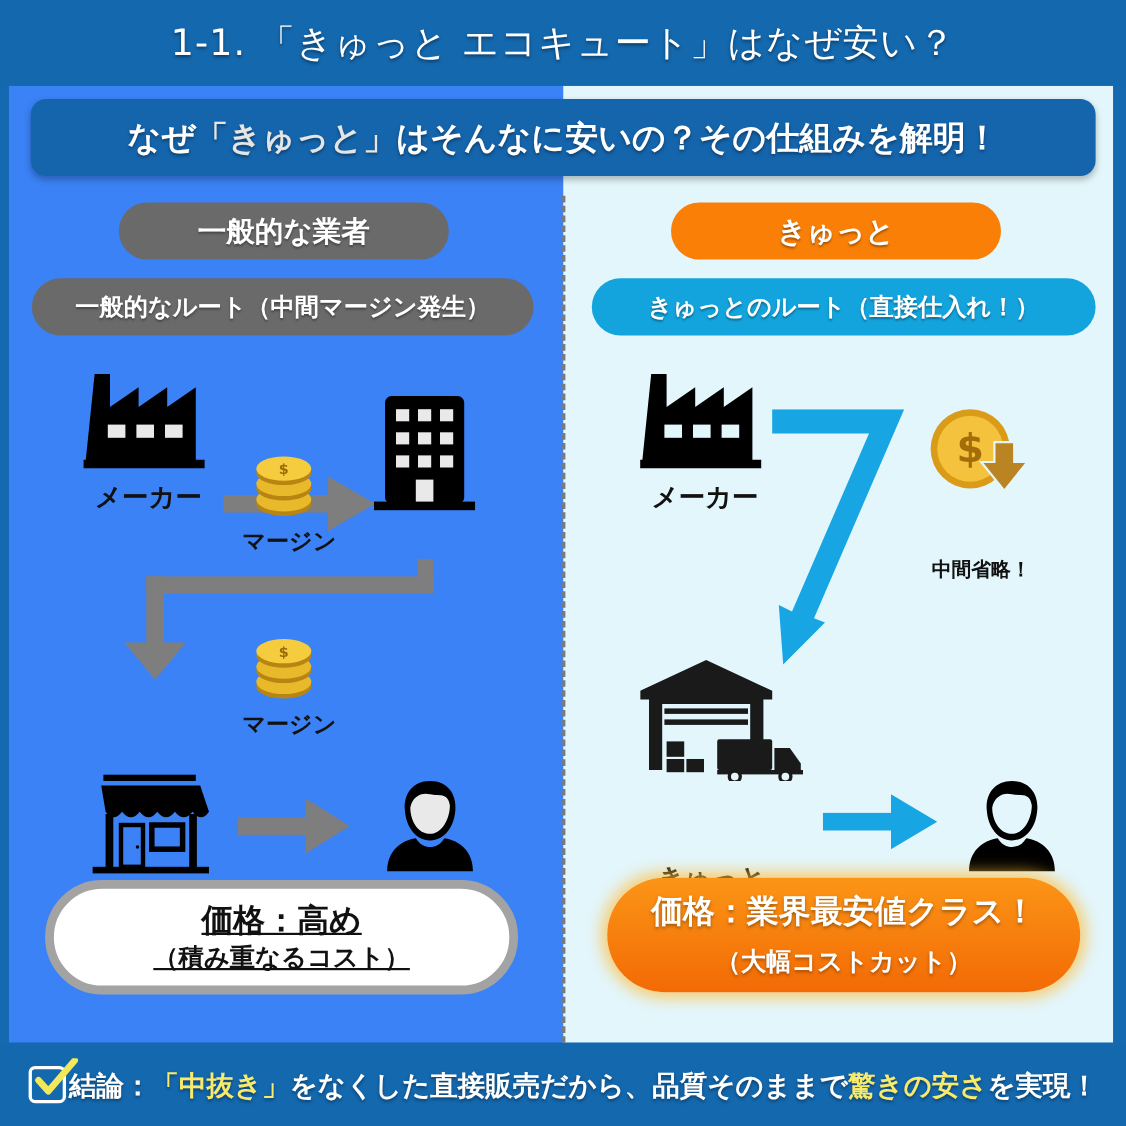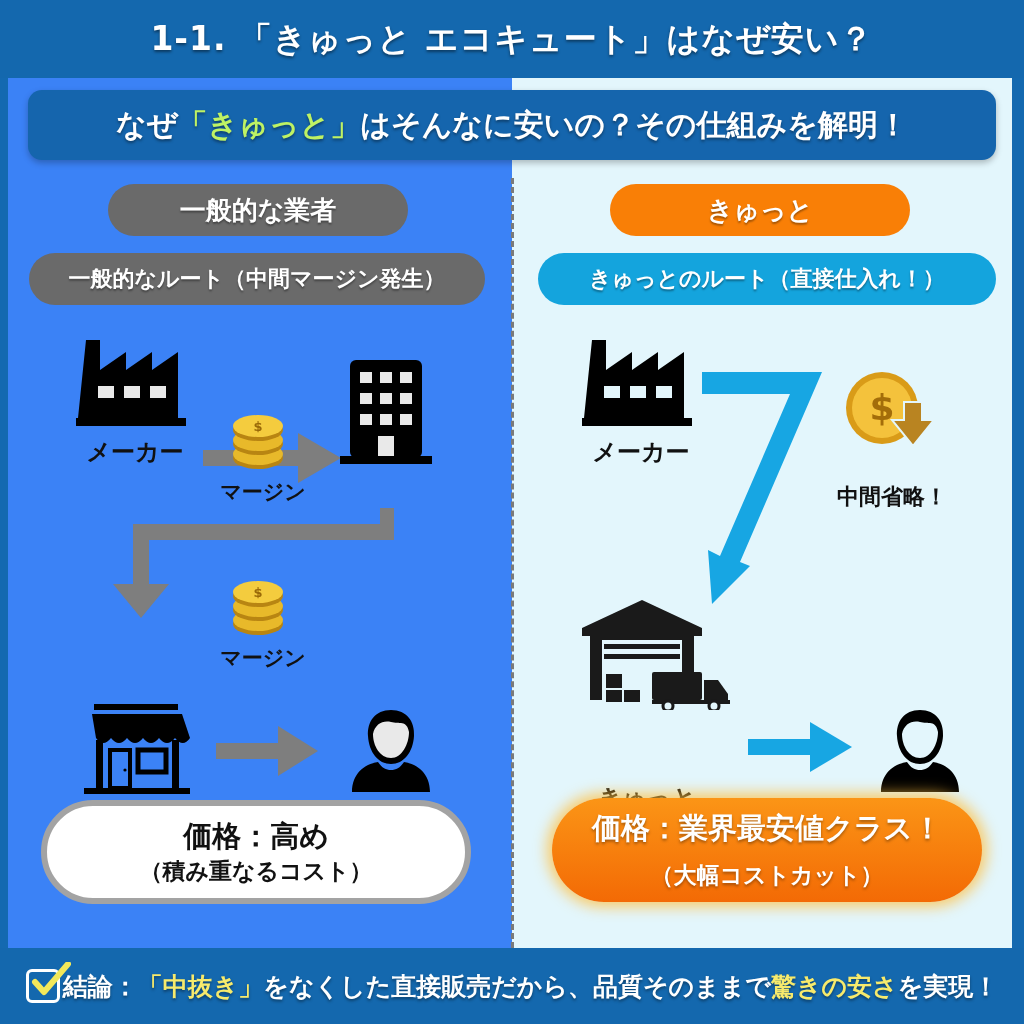--- a/index.html
+++ b/index.html
@@ -15,7 +15,7 @@
     display: flex; align-items: center; justify-content: center;
   }
   .header h1 {
-    color: #fff; font-size: 33px; font-weight: bold; letter-spacing: 1px;
+    color: #fff; font-size: 33px; font-weight: normal; letter-spacing: 1px;
     text-shadow: 0 2px 3px rgba(0,0,0,0.45);
   }
   .panel-wrap {

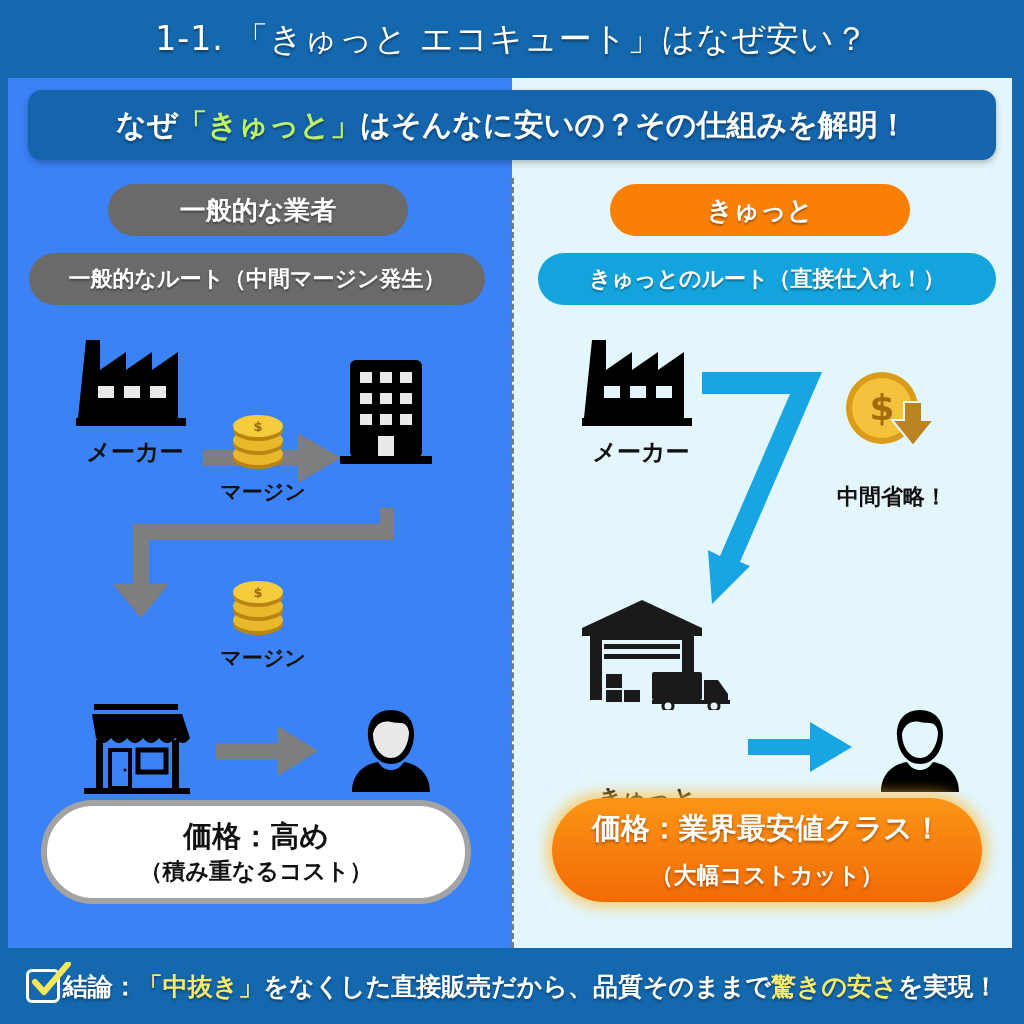--- a/index.html
+++ b/index.html
@@ -36,7 +36,7 @@
     color: #fff; font-size: 30px; font-weight: bold;
     text-shadow: 0 2px 3px rgba(0,0,0,0.4);
   }
-  .subtitle-bar .hl { color: #bef264; }
+  .subtitle-bar .hl { color: #e5e5e5; }
 
   .pill {
     position: absolute; display: flex; align-items: center; justify-content: center;

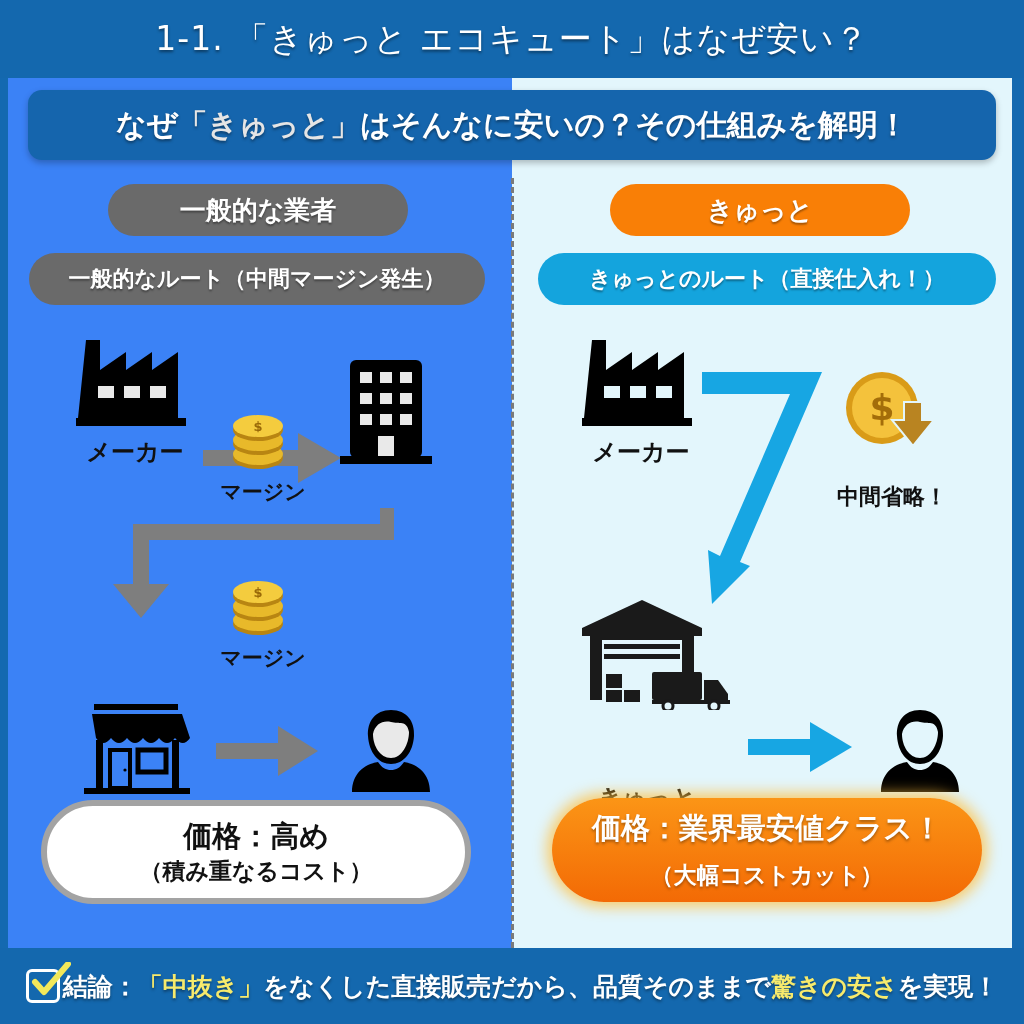--- a/index.html
+++ b/index.html
@@ -217,7 +217,7 @@
       <text x="40" y="52" font-size="36" font-weight="bold" text-anchor="middle" fill="#a36d0a" font-family="DejaVu Sans, sans-serif">$</text>
       <polygon points="62,34 80,34 80,52 92,52 71,78 50,52 62,52" fill="#b98421" stroke="#e3f6fc" stroke-width="2"></polygon>
     </svg>
-    <div class="label" style="left:280px; top:404px; width:200px; font-size:22px;">中間省略！</div>
+    <div class="label" style="left:280px; top:428px; width:200px; font-size:18px;">中間省略！</div>
 
     <svg class="icon" style="left:70px; top:522px;" width="150" height="110" viewBox="0 0 150 110">
       <polygon points="0,28 60,0 120,28 120,36 112,36 112,100 100,100 100,40 20,40 20,100 8,100 8,36 0,36" fill="#1a1a1a"></polygon>

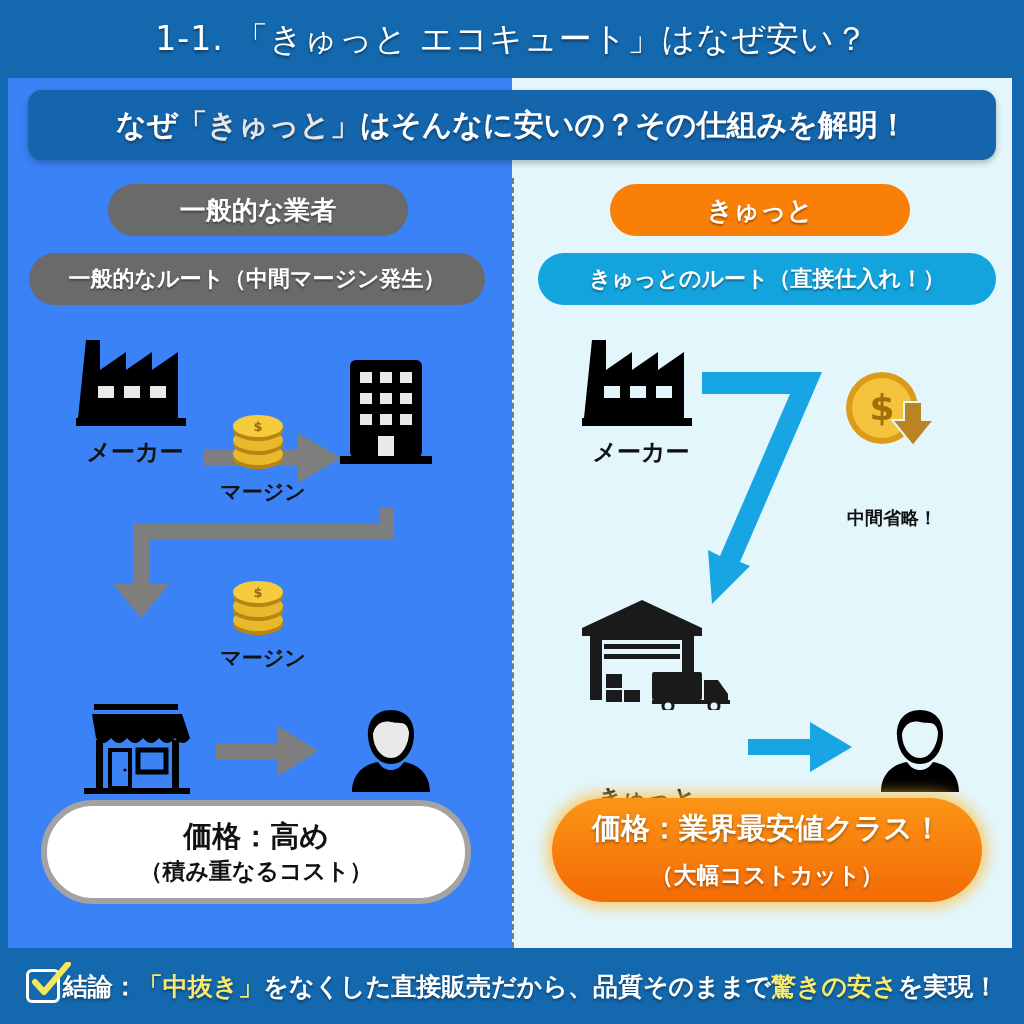--- a/index.html
+++ b/index.html
@@ -55,9 +55,9 @@
 
   .price-left {
     position: absolute; left: 33px; top: 722px; width: 430px; height: 104px;
-    background: #fff; border: 6px solid #a3a3a3; border-radius: 52px;
+    background: #fff; border: 8px solid #a3a3a3; border-radius: 52px;
     display: flex; flex-direction: column; align-items: center; justify-content: center;
-    color: #111; font-weight: bold;
+    color: #111; font-weight: bold; text-decoration: underline;
   }
   .price-right {
     position: absolute; left: 40px; top: 720px; width: 430px; height: 104px;

